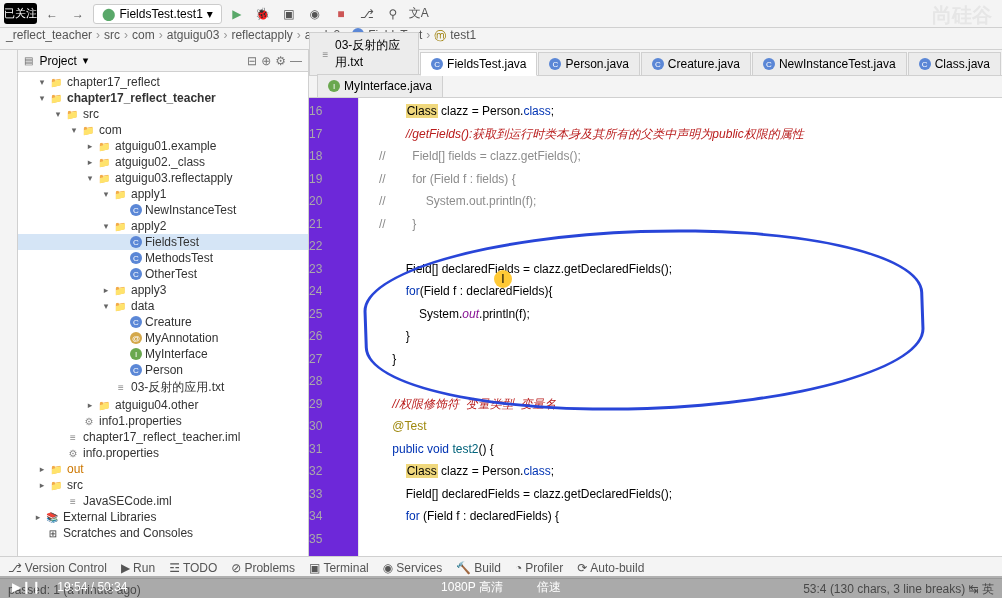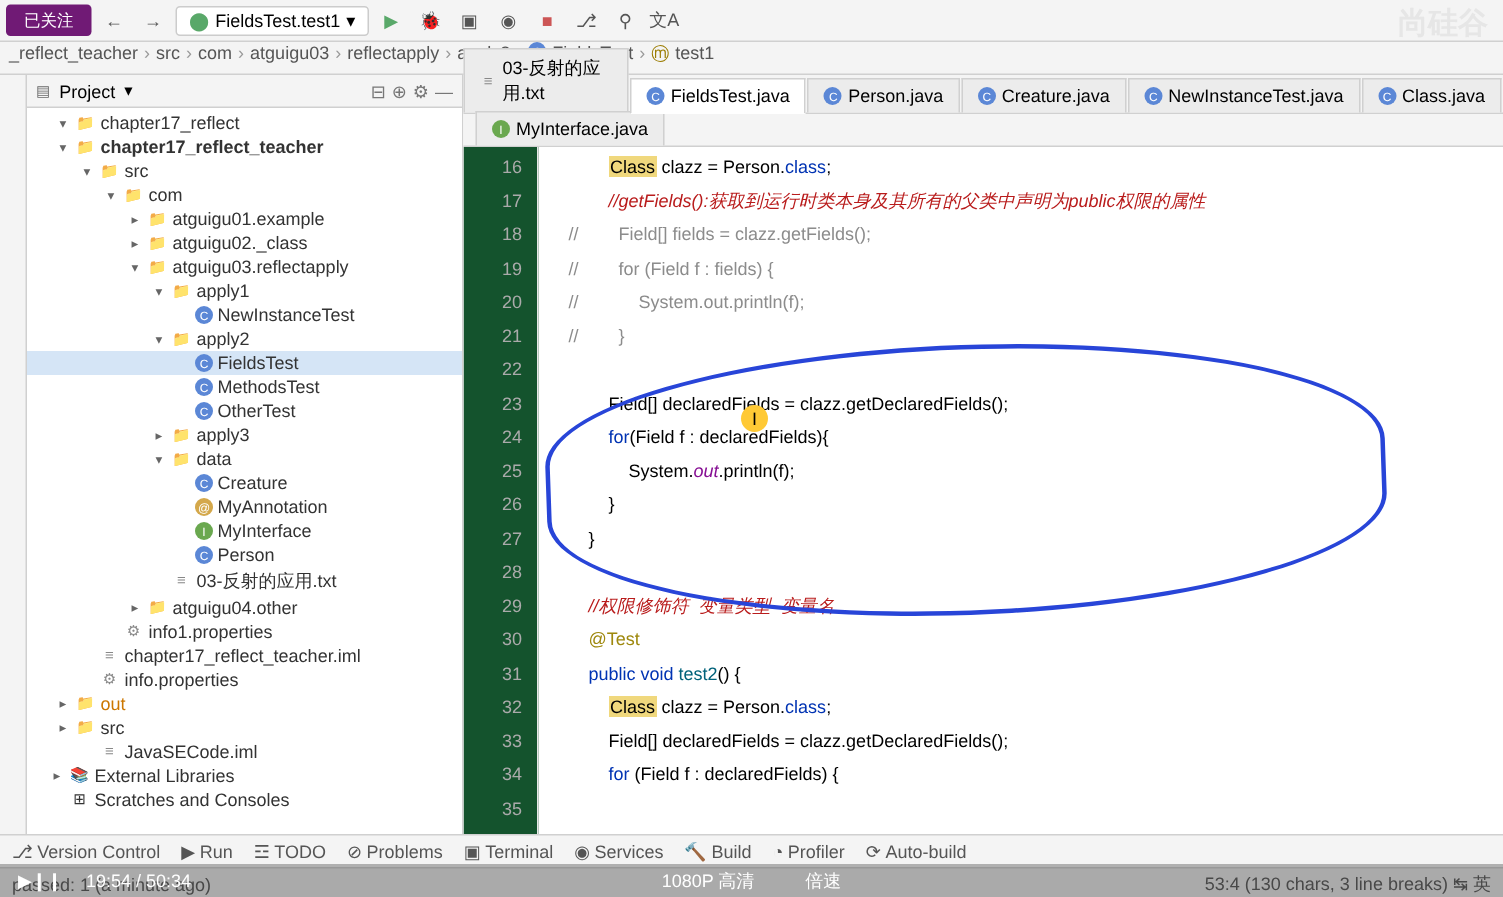--- a/index.html
+++ b/index.html
@@ -6,7 +6,7 @@
 body{background:#f2f2f2;width:1002px;height:598px;overflow:hidden;position:relative}
 .toolbar{height:28px;background:#f4f4f4;border-bottom:1px solid #d0d0d0;display:flex;align-items:center;padding:0 4px;gap:4px}
 .toolbar-btn{width:22px;height:22px;display:flex;align-items:center;justify-content:center;color:#555;cursor:pointer}
-.follow-btn{background:#701a75;color:#fff;padding:3px 12px;border-radius:3px;font-size:11px}
+.follow-btn{background:#000000;color:#fff;padding:3px 0;border-radius:3px;font-size:11px}
 .dropdown{background:#fff;border:1px solid #ccc;padding:2px 8px;border-radius:3px;display:flex;align-items:center;gap:4px}
 .breadcrumb{height:22px;background:#f4f4f4;border-bottom:1px solid #d0d0d0;display:flex;align-items:flex-start;padding:0 6px;gap:4px;font-size:11px;color:#555}
 .bc-sep{color:#999}

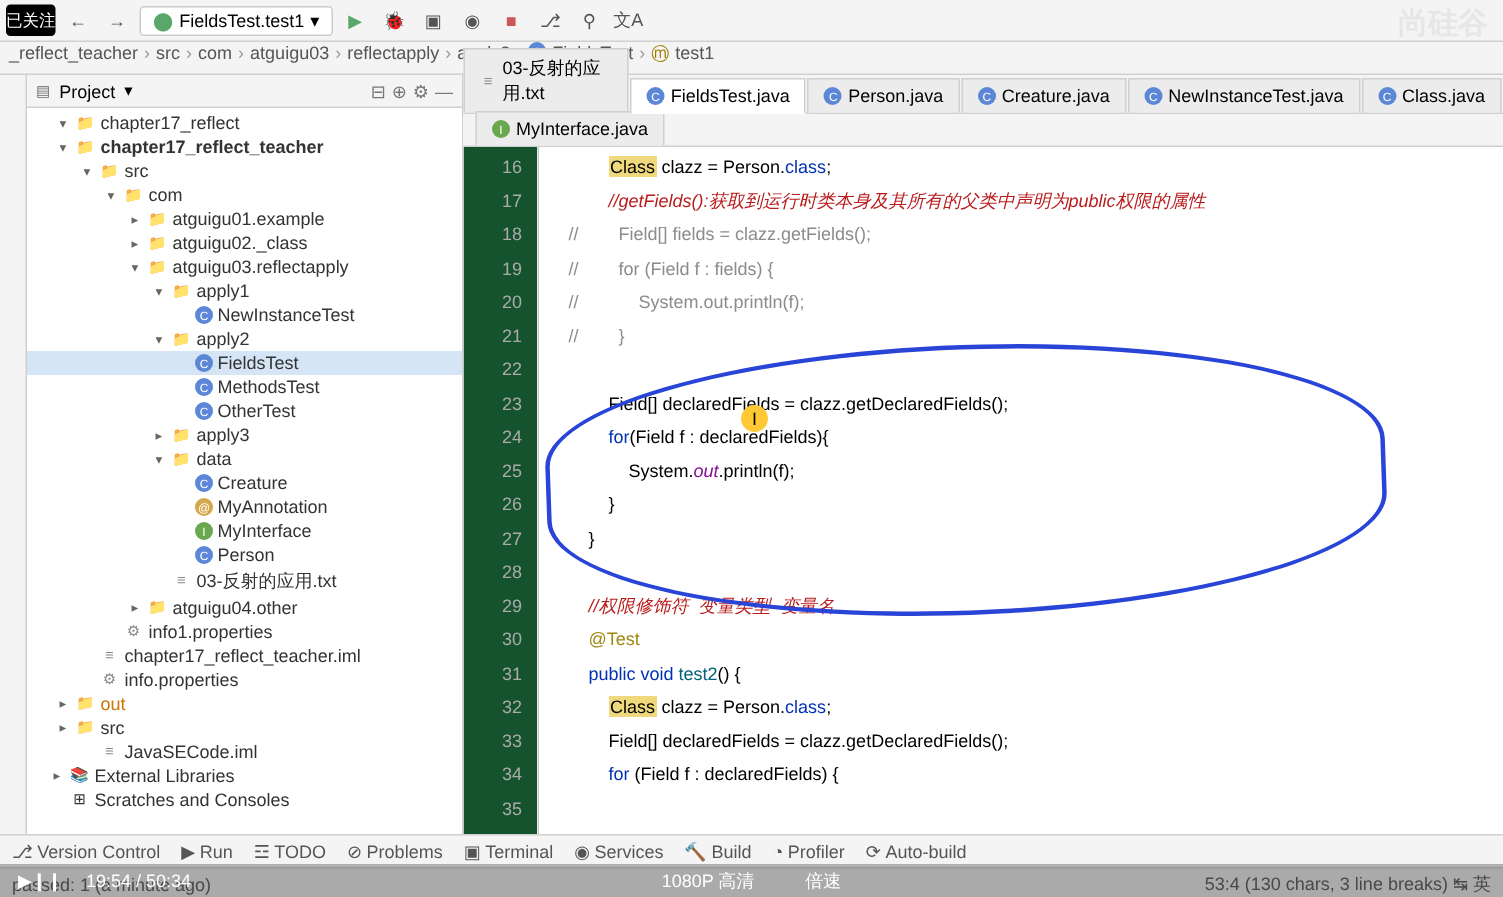--- a/index.html
+++ b/index.html
@@ -33,7 +33,7 @@
 .tab.active{background:#fff;border-bottom:1px solid #fff;position:relative;top:1px}
 .tabs2{height:22px;background:#f4f4f4;border-bottom:1px solid #d0d0d0;display:flex;align-items:flex-end;padding-left:8px}
 .code-area{flex:1;display:flex;overflow:hidden;position:relative}
-.gutter{width:50px;background:#14532d;border-right:1px solid #e8e8e8;text-align:right;padding:2px 10px 0 0;color:#aaa;font-family:Consolas,monospace;font-size:13px;line-height:22.5px}
+.gutter{width:50px;background:#6d28d9;border-right:1px solid #e8e8e8;text-align:left;padding:2px 10px 0 0;color:#aaa;font-family:Consolas,monospace;font-size:13px;line-height:22.5px}
 .code{flex:1;padding:2px 0 0 20px;font-family:Consolas,monospace;font-size:14px;line-height:22.5px;position:relative;overflow:hidden}
 .code-line{white-space:pre}
 .hl-line{background:#fffde7}

